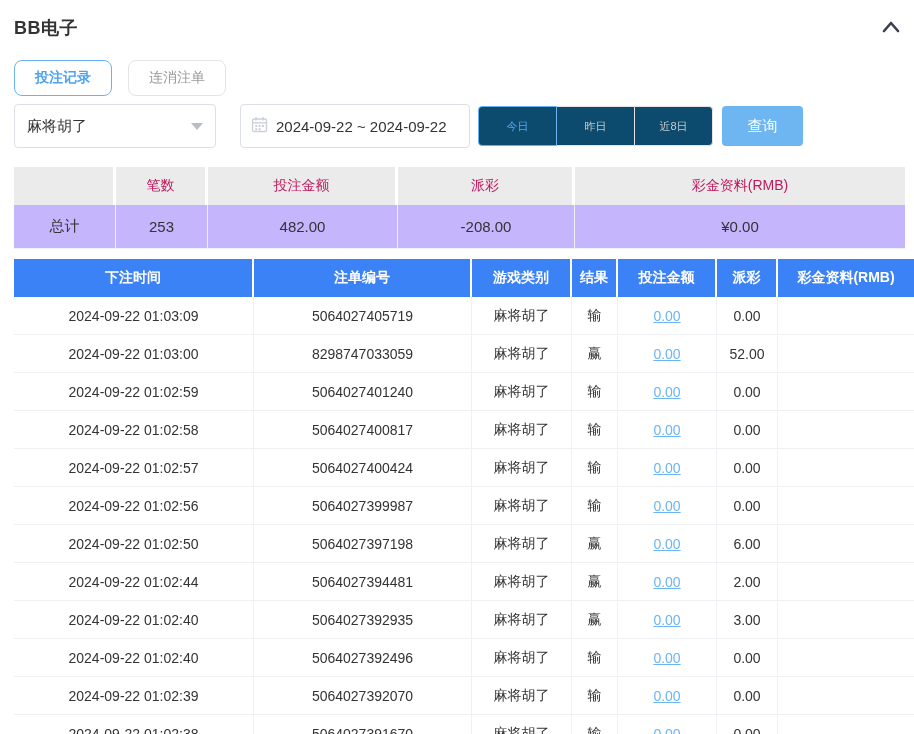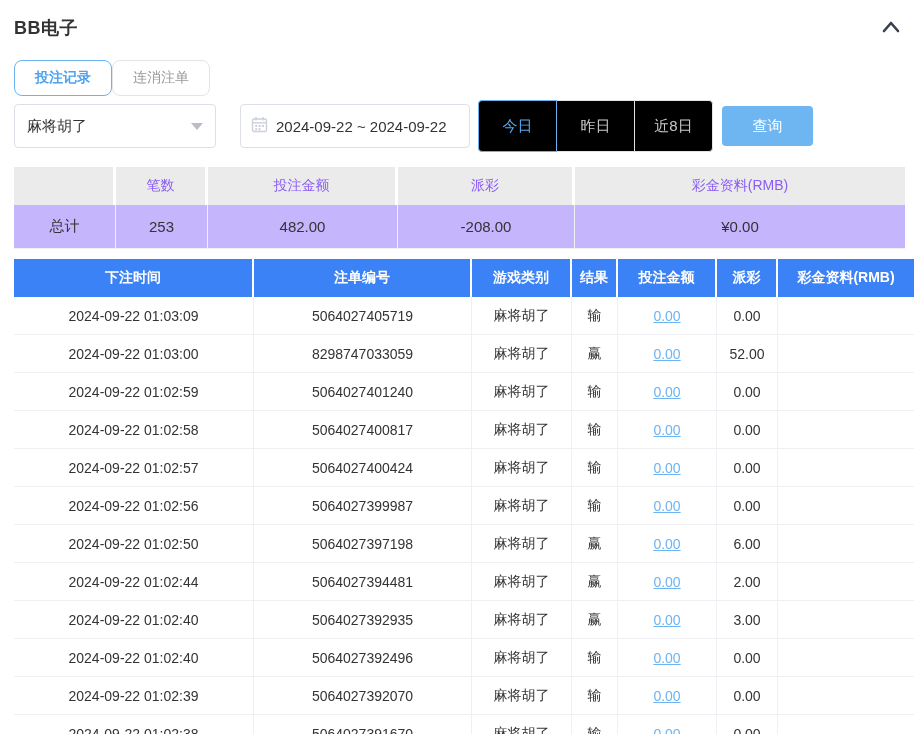--- a/index.html
+++ b/index.html
@@ -17,7 +17,7 @@
   .collapse-btn { width:22px; height:22px; display:flex; align-items:center; justify-content:center; cursor:pointer; background:none; border:none; }
 
   
-  .tabs { margin-top:22px; display:flex; }
+  .tabs { margin-top:22px; display:flex; gap:16px; }
   .tab { height:36px; padding:0 20px; background:#fff; border-radius:8px; font-size:14px;
          display:flex; align-items:center; justify-content:center; cursor:pointer; }
   .tab.active { border:1px solid #6cb2f2; color:#4da3f0; font-weight:bold; }

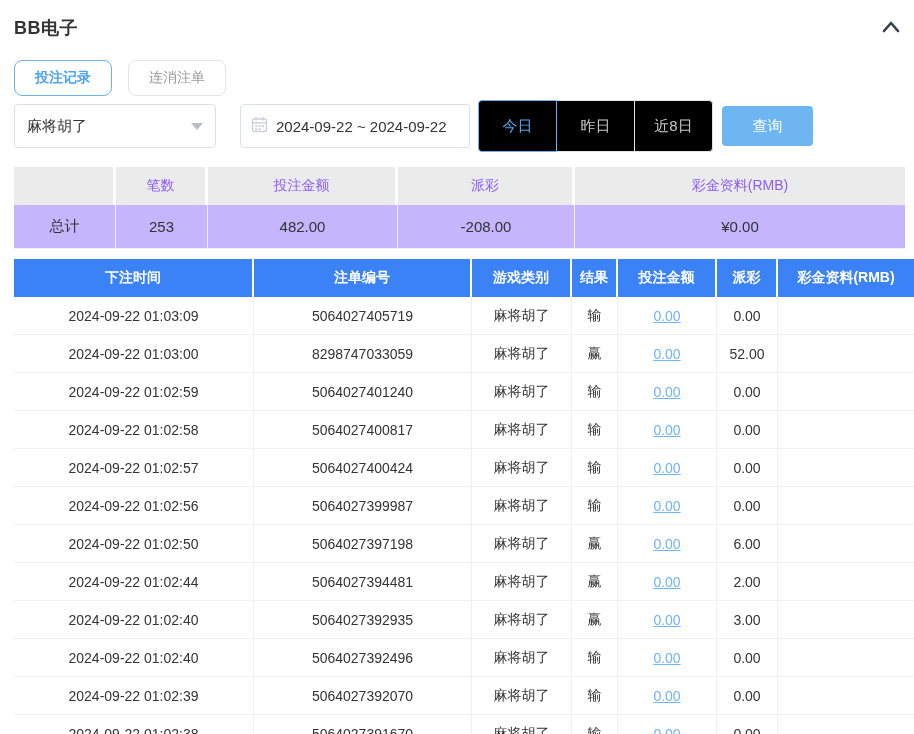--- a/index.html
+++ b/index.html
@@ -31,7 +31,7 @@
   .datebox { margin-left:24px; width:230px; height:44px; border:1px solid #dcdfe6; border-radius:4px; background:#fff;
              display:flex; align-items:center; padding:0 10px; gap:8px; font-size:15px; color:#333; cursor:pointer; }
   .btn-group { margin-left:8px; display:flex; }
-  .qbtn { width:79px; height:52px; background:#000000; border:1px solid #e3e3e3; font-size:15px; color:#c9c9c9; cursor:pointer; margin-left:-1px; }
+  .qbtn { width:79px; height:40px; background:#0c4a6e; border:1px solid #e3e3e3; font-size:11px; color:#c9c9c9; cursor:pointer; margin-left:-1px; }
   .qbtn:first-child { border-radius:4px 0 0 4px; margin-left:0; }
   .qbtn:last-child { border-radius:0 4px 4px 0; }
   .qbtn.active { border:1px solid #6cb2f2; color:#5aa8f0; position:relative; z-index:1; }

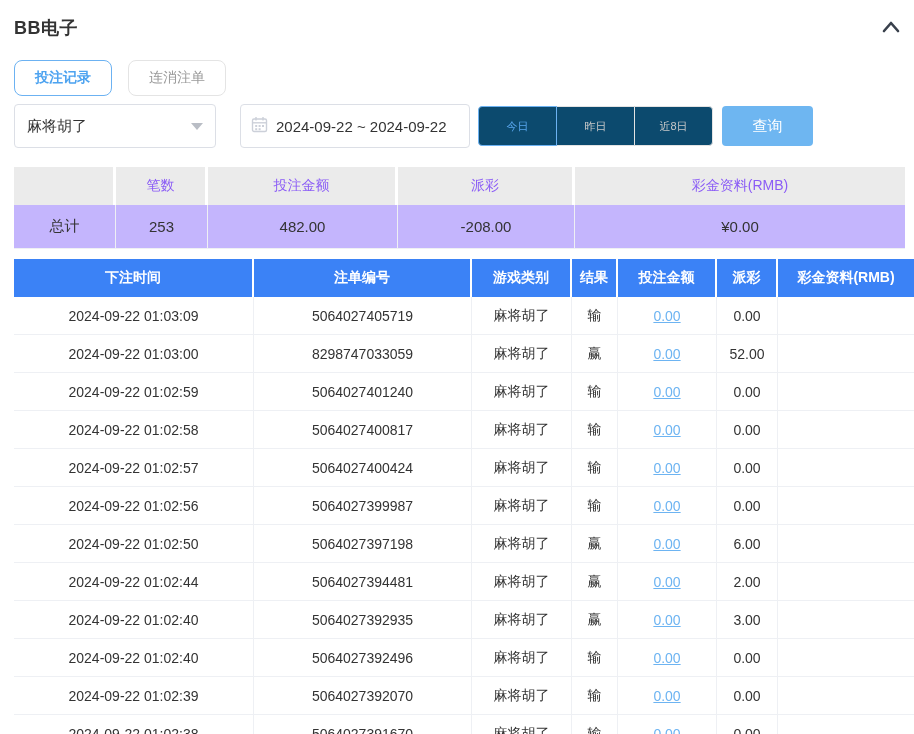--- a/index.html
+++ b/index.html
@@ -35,7 +35,7 @@
   .qbtn:first-child { border-radius:4px 0 0 4px; margin-left:0; }
   .qbtn:last-child { border-radius:0 4px 4px 0; }
   .qbtn.active { border:1px solid #6cb2f2; color:#5aa8f0; position:relative; z-index:1; }
-  .search-btn { margin-left:9px; width:91px; height:40px; background:#6eb6f1; border:none; border-radius:4px;
+  .search-btn { margin-left:9px; width:81px; height:40px; background:#6eb6f1; border:none; border-radius:4px;
                 color:#fff; font-size:15px; cursor:pointer; }
 
   

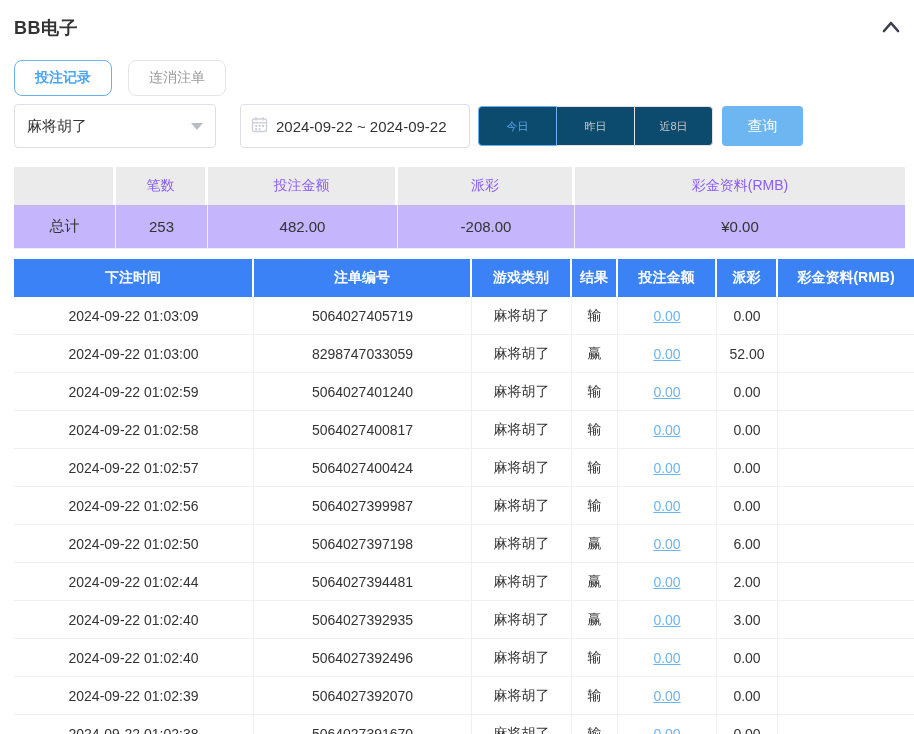--- a/index.html
+++ b/index.html
@@ -42,7 +42,7 @@
   .summary { margin-top:19px; width:891px; }
   .srow { display:flex; }
   .scell { display:flex; align-items:center; justify-content:center; font-size:14px; }
-  .sheader .scell { height:38px; background:#ebebeb; color:#8b5cf6; border-right:3px solid #fff; }
+  .sheader .scell { height:38px; background:#ebebeb; color:#be185d; border-right:3px solid #fff; }
   .sheader .scell:last-child { border-right:none; }
   .sbody .scell { height:44px; background:#c4b5fd; font-size:15px; color:#333;
                   border-right:1px solid #eef0f4; border-bottom:1px solid #eef0f4; }

